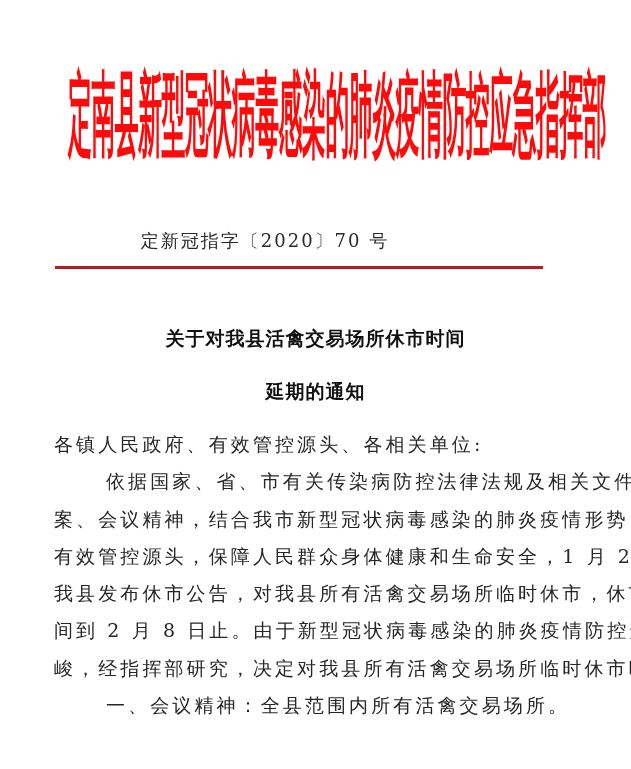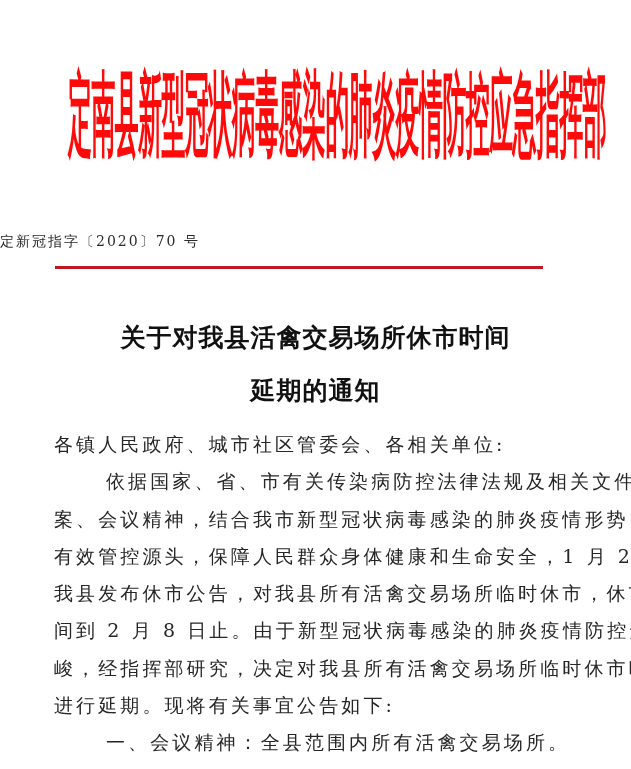--- a/index.html
+++ b/index.html
@@ -14,8 +14,8 @@
     transform-origin: 0 0; transform: scale(0.52, 2.0);
   }
   .doc-number {
-    position: absolute; left: 0; width: 530px; top: 230px; 
-    font-size: 14px; line-height: 22px; letter-spacing: 2px; color: #2a2a2a;
+    position: absolute; left: 0; width: 530px; top: 230px; text-align: center;
+    font-size: 18px; line-height: 22px; letter-spacing: 2px; color: #2a2a2a;
   }
   .red-rule { position: absolute; left: 55px; top: 266px; width: 488px; height: 3px; background: #c0181e; }
   .title { position: absolute; left: 0; width: 631px; text-align: center;

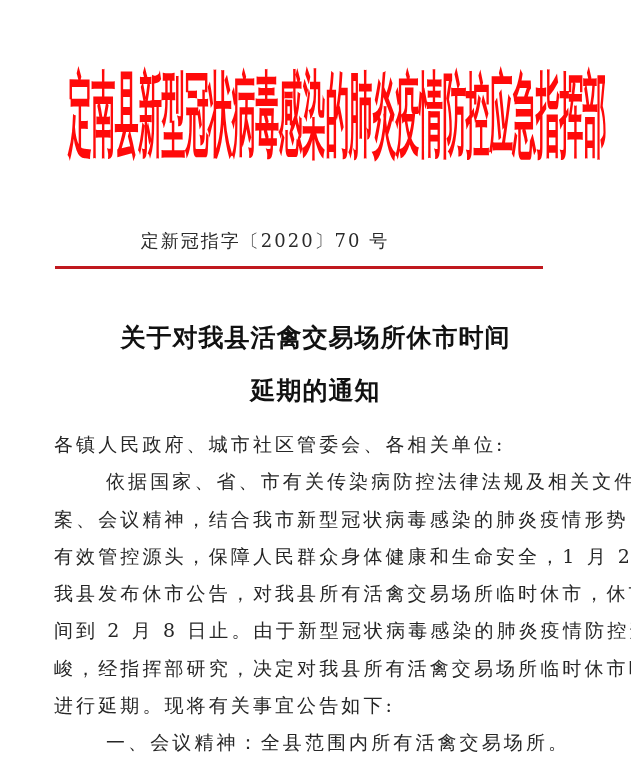--- a/index.html
+++ b/index.html
@@ -19,7 +19,7 @@
   }
   .red-rule { position: absolute; left: 55px; top: 266px; width: 488px; height: 3px; background: #c0181e; }
   .title { position: absolute; left: 0; width: 631px; text-align: center;
-           font-weight: bold; font-size: 25px; line-height: 30px; color: #111; }
+           font-weight: bold; font-size: 19px; line-height: 30px; color: #111; }
   .title.l1 { top: 323px; letter-spacing: 1px; }
   .title.l2 { top: 376px; letter-spacing: 1px; }
   .body-text { position: absolute; left: 54px; width: 528px; top: 426px;

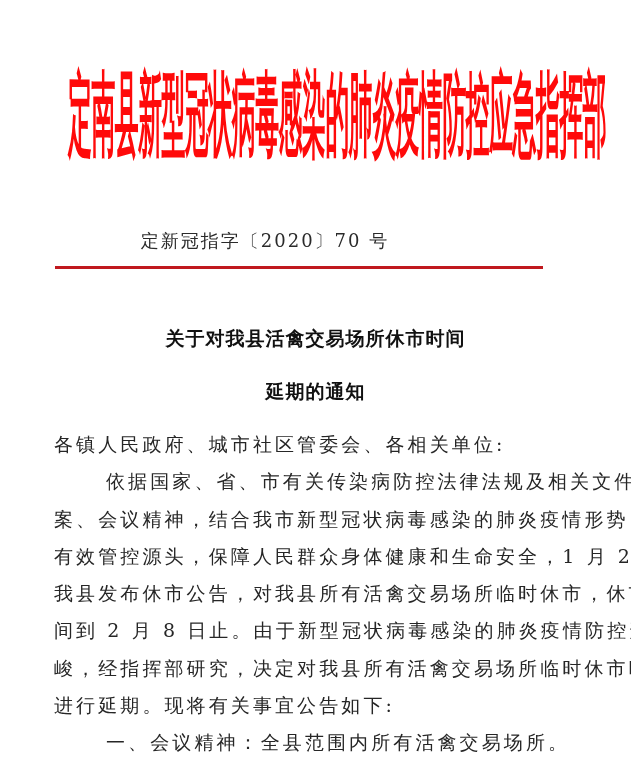--- a/index.html
+++ b/index.html
@@ -42,7 +42,7 @@
 <div class="title l2">延期的通知</div>
 
 <div class="body-text">
-  <div class="body-line">各镇人民政府、城市社区管委会、各相关单位:</div>
+  <div class="body-line">各镇人民政府、有效管控源头、各相关单位:</div>
   <div class="body-line indent">依据国家、省、市有关传染病防控法律法规及相关文件、预</div>
   <div class="body-line">案、会议精神，结合我市新型冠状病毒感染的肺炎疫情形势，为</div>
   <div class="body-line">有效管控源头，保障人民群众身体健康和生命安全，1 月 23 日，</div>

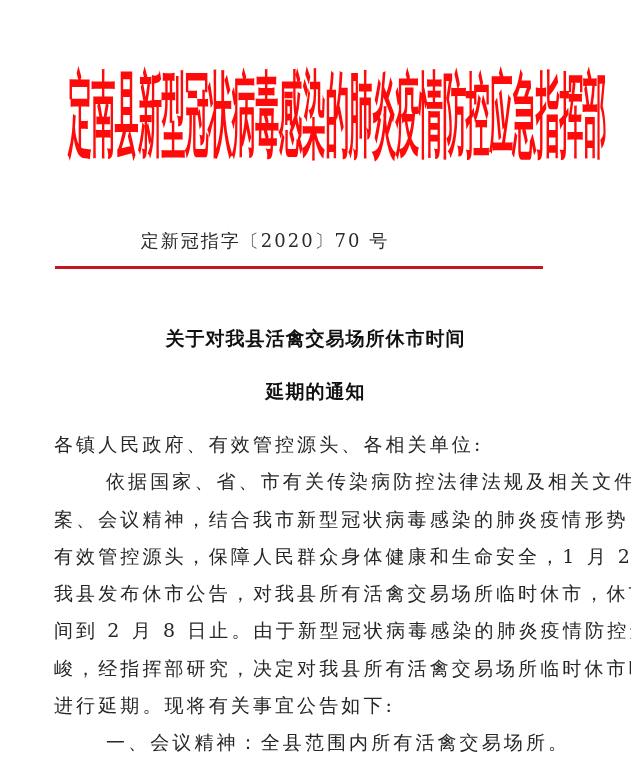--- a/index.html
+++ b/index.html
@@ -49,7 +49,6 @@
   <div class="body-line">我县发布休市公告，对我县所有活禽交易场所临时休市，休市时</div>
   <div class="body-line">间到 2 月 8 日止。由于新型冠状病毒感染的肺炎疫情防控形势严</div>
   <div class="body-line">峻，经指挥部研究，决定对我县所有活禽交易场所临时休市时间</div>
-  <div class="body-line">进行延期。现将有关事宜公告如下:</div>
   <div class="body-line indent">一、会议精神：全县范围内所有活禽交易场所。</div>
 </div>
 

